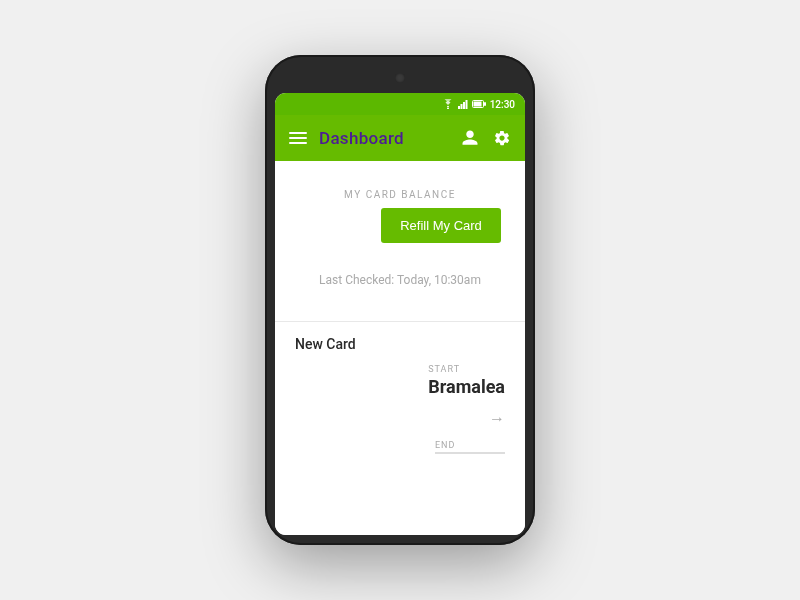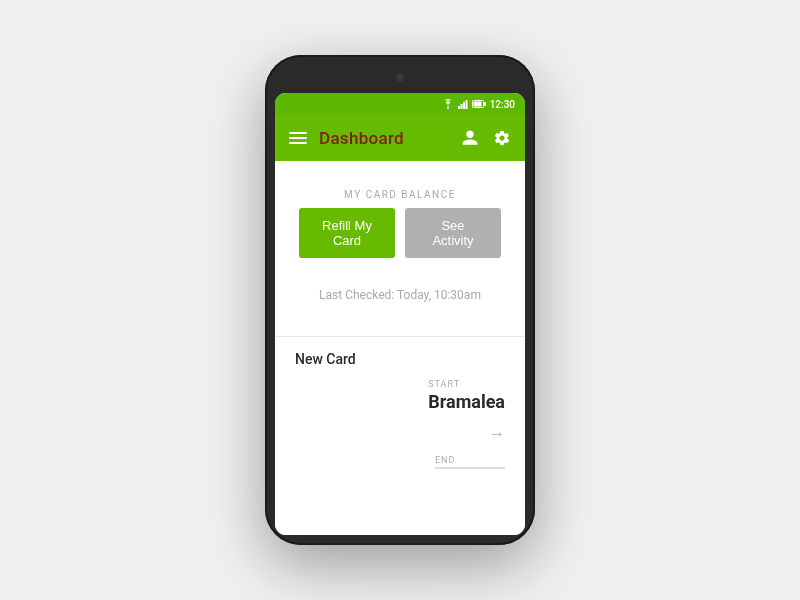--- a/index.html
+++ b/index.html
@@ -104,7 +104,7 @@
     }
 
     .app-bar-title {
-      color: #7f1d1d;
+      color: #4c1d95;
       font-size: 17px;
       font-weight: 500;
       flex: 1;

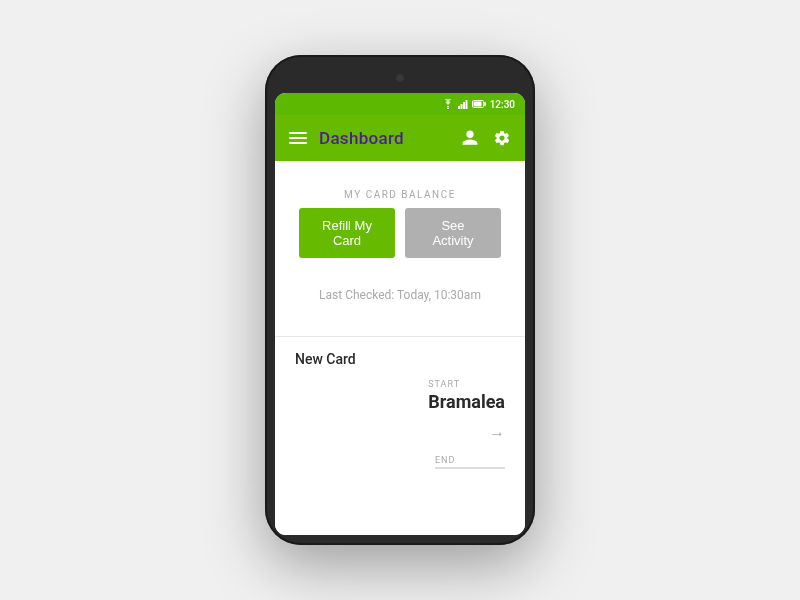--- a/index.html
+++ b/index.html
@@ -304,7 +304,6 @@
         <span class="balance-label">MY CARD BALANCE</span>
         <div class="action-buttons">
           <button class="btn-refill">Refill My Card</button>
-          <button class="btn-activity">See Activity</button>
         </div>
         <span class="last-checked">Last Checked: Today, 10:30am</span>
       </div>

